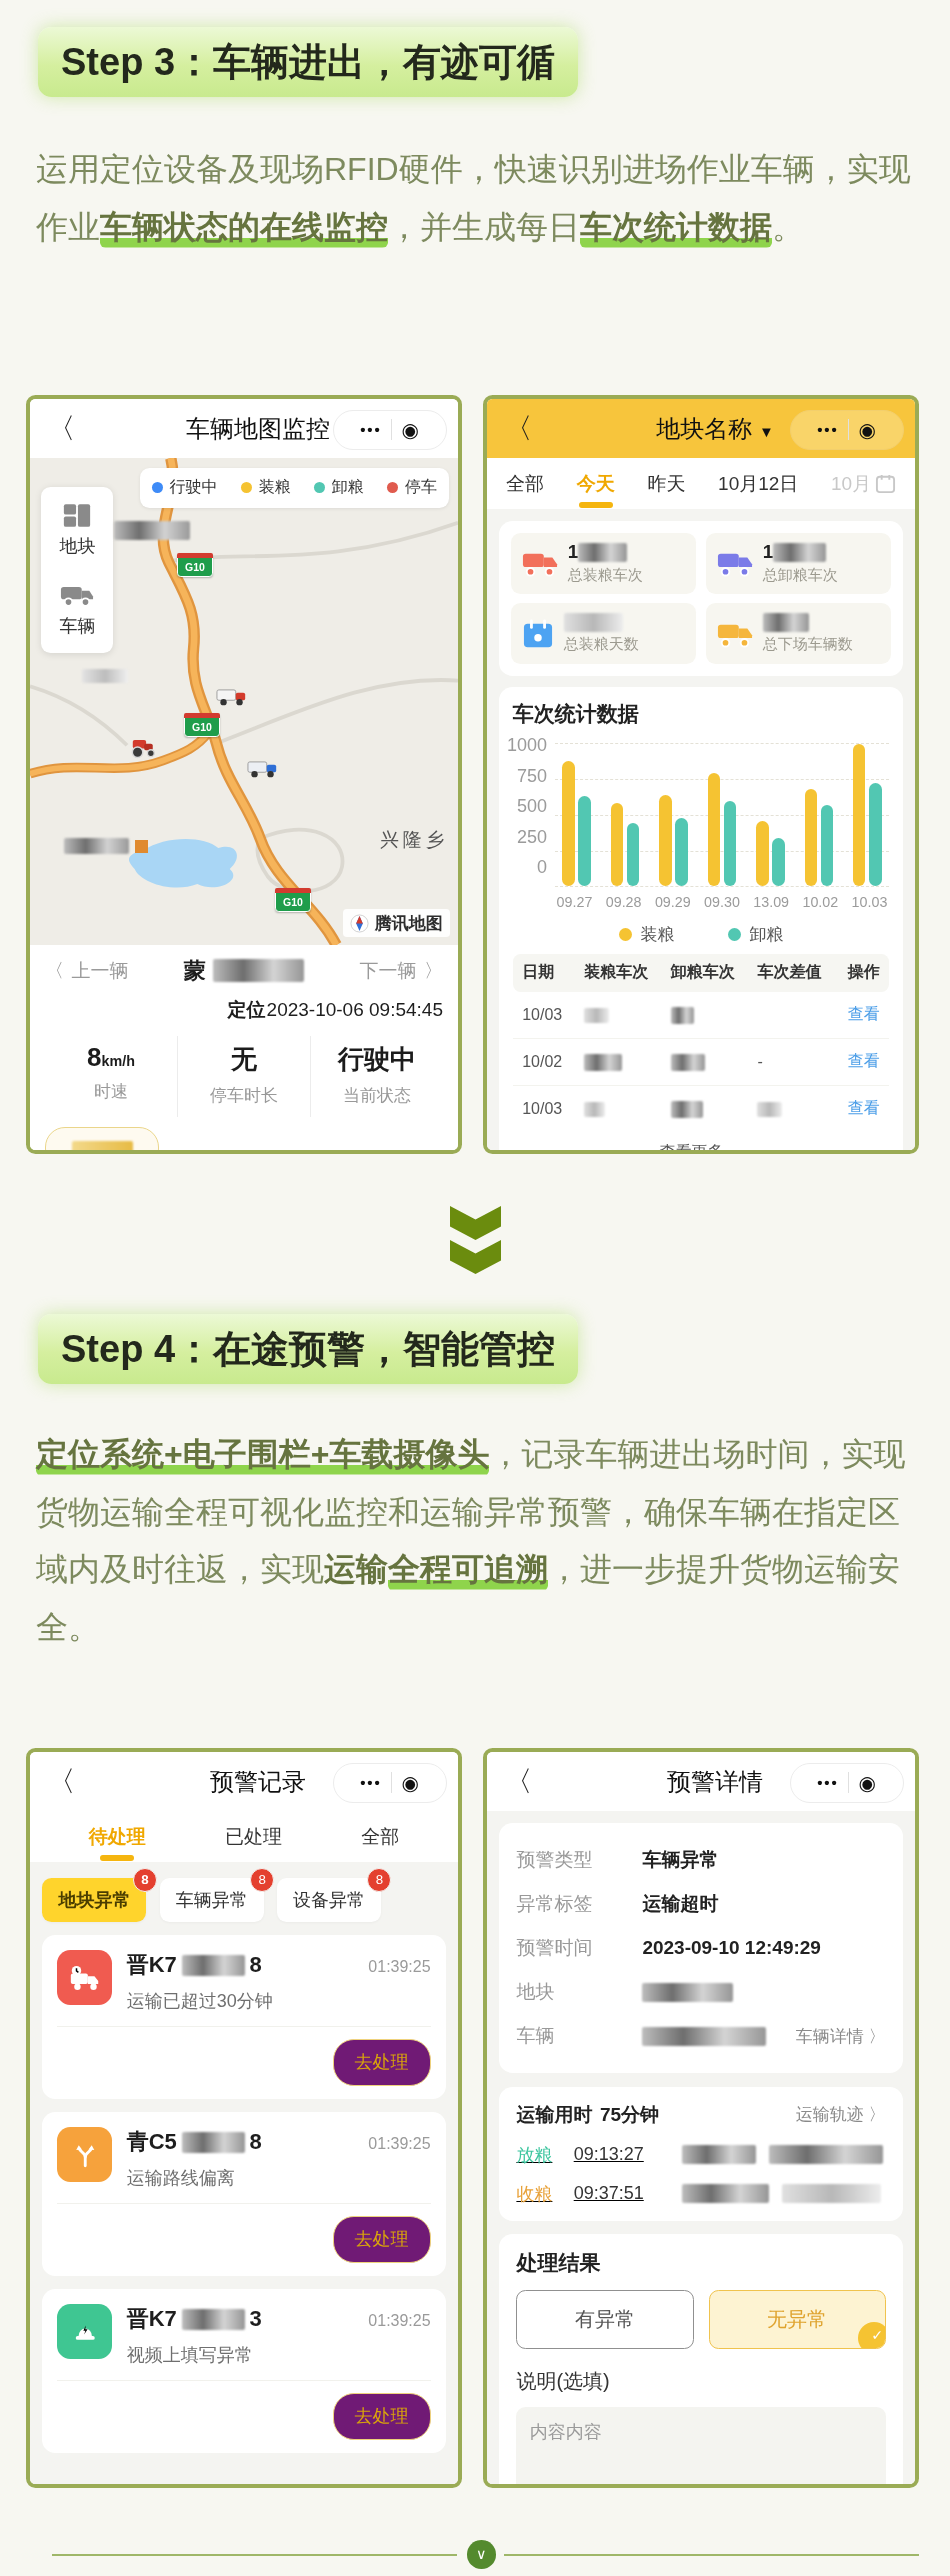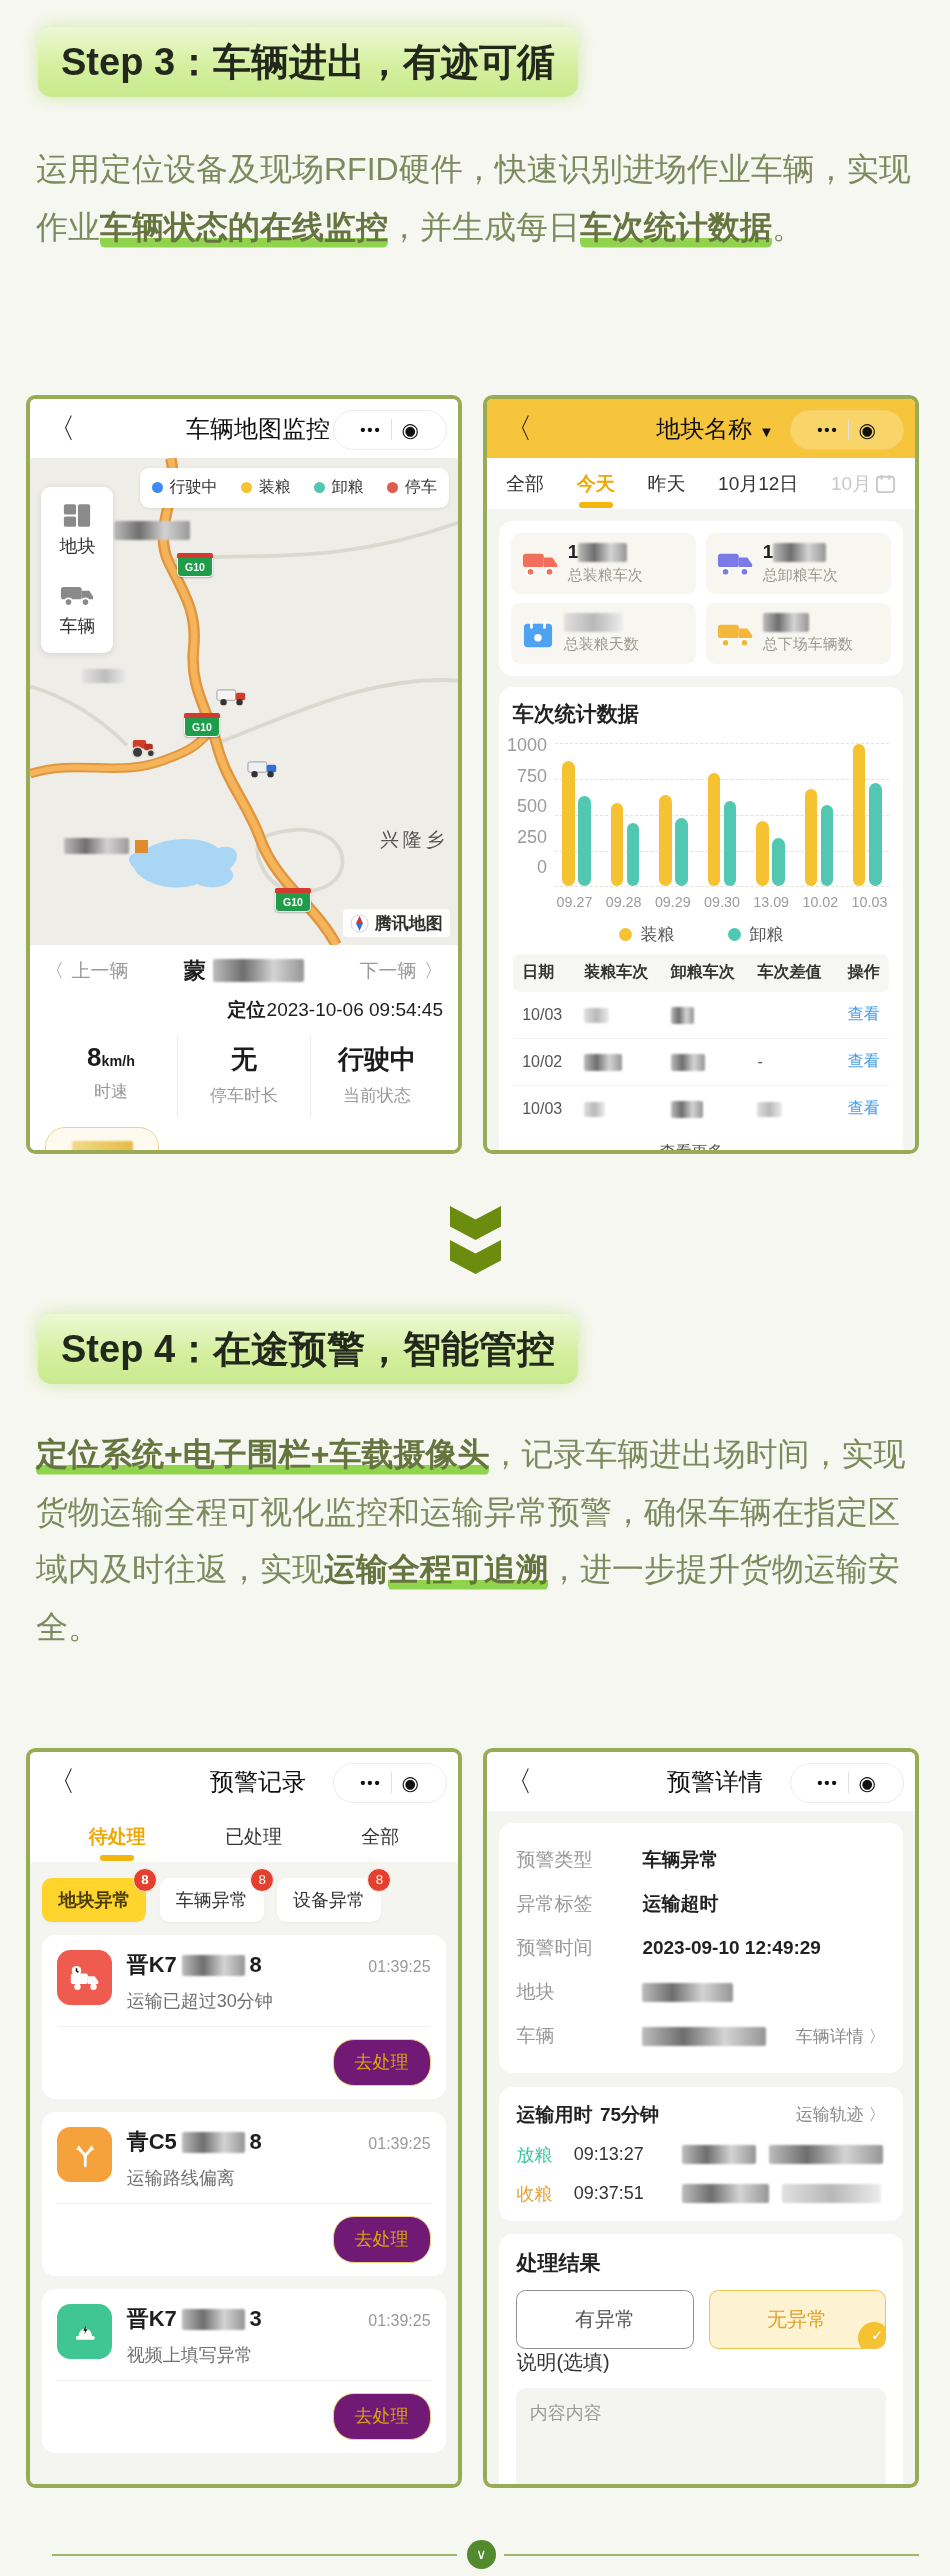--- a/index.html
+++ b/index.html
@@ -128,7 +128,7 @@
   .dlink{margin-left:auto;color:#8a8a8a;font-size:17px;font-weight:normal;display:flex;align-items:center;gap:4.8px;}
   .trans-head{display:flex;justify-content:space-between;align-items:center;}
   .trans-title{font-size:19px;color:#222;font-weight:bold;display:flex;gap:7.6px;}
-  .trow{display:flex;align-items:center;gap:13.3px;margin-top:15px;font-size:18px;}
+  .trow{display:flex;align-items:center;gap:13.3px;margin-top:15px;font-size:18px;text-decoration:underline;}
   .ttag{width:44px;flex:0 0 auto;}
   .ttime{color:#333;width:95px;flex:0 0 auto;}
   .opts{display:flex;gap:15px;margin-top:13.3px;}

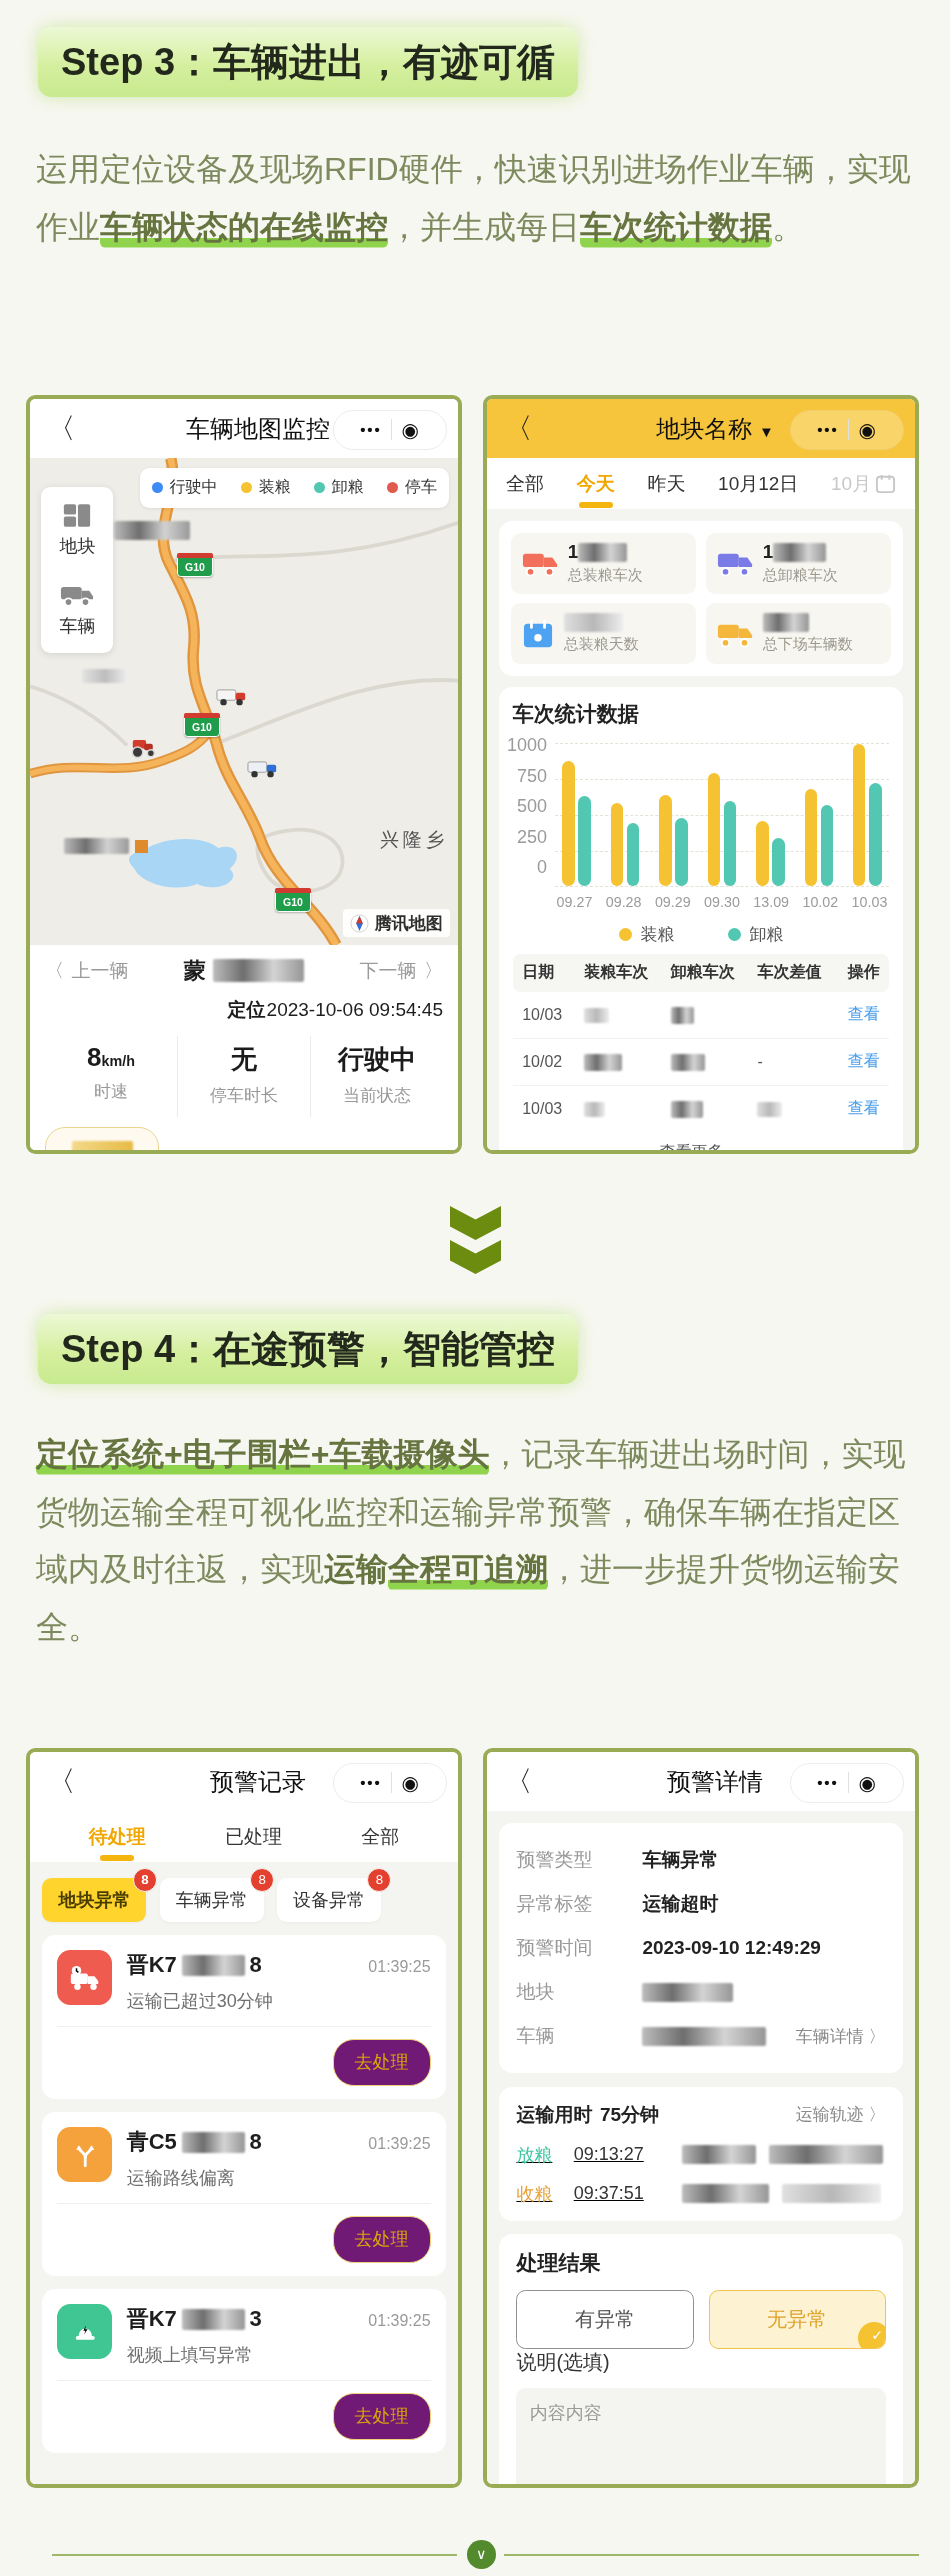--- a/index.html
+++ b/index.html
@@ -138,7 +138,7 @@
   .corner{position:absolute;right:-5.7px;bottom:-5.7px;width:32px;height:32px;border-radius:50%;background:#f5c332;color:#fff;
     display:flex;align-items:center;justify-content:center;font-size:14.3px;padding:0 0 5.7px 5.7px;box-sizing:border-box;}
   .sec-title{font-size:21px;font-weight:bold;color:#222;}
-  .note-label{font-size:20px;color:#333;}
+  .note-label{font-size:20px;color:#333;margin-top:19px;}
   .note-box{margin-top:11.4px;width:100%;background:#f4f4f0;border:none;border-radius:9.5px;height:122px;padding:13.3px;
     font-size:18px;color:#666;box-sizing:border-box;resize:none;font-family:inherit;}
   .note-box::placeholder{color:#9a9a9a;}

